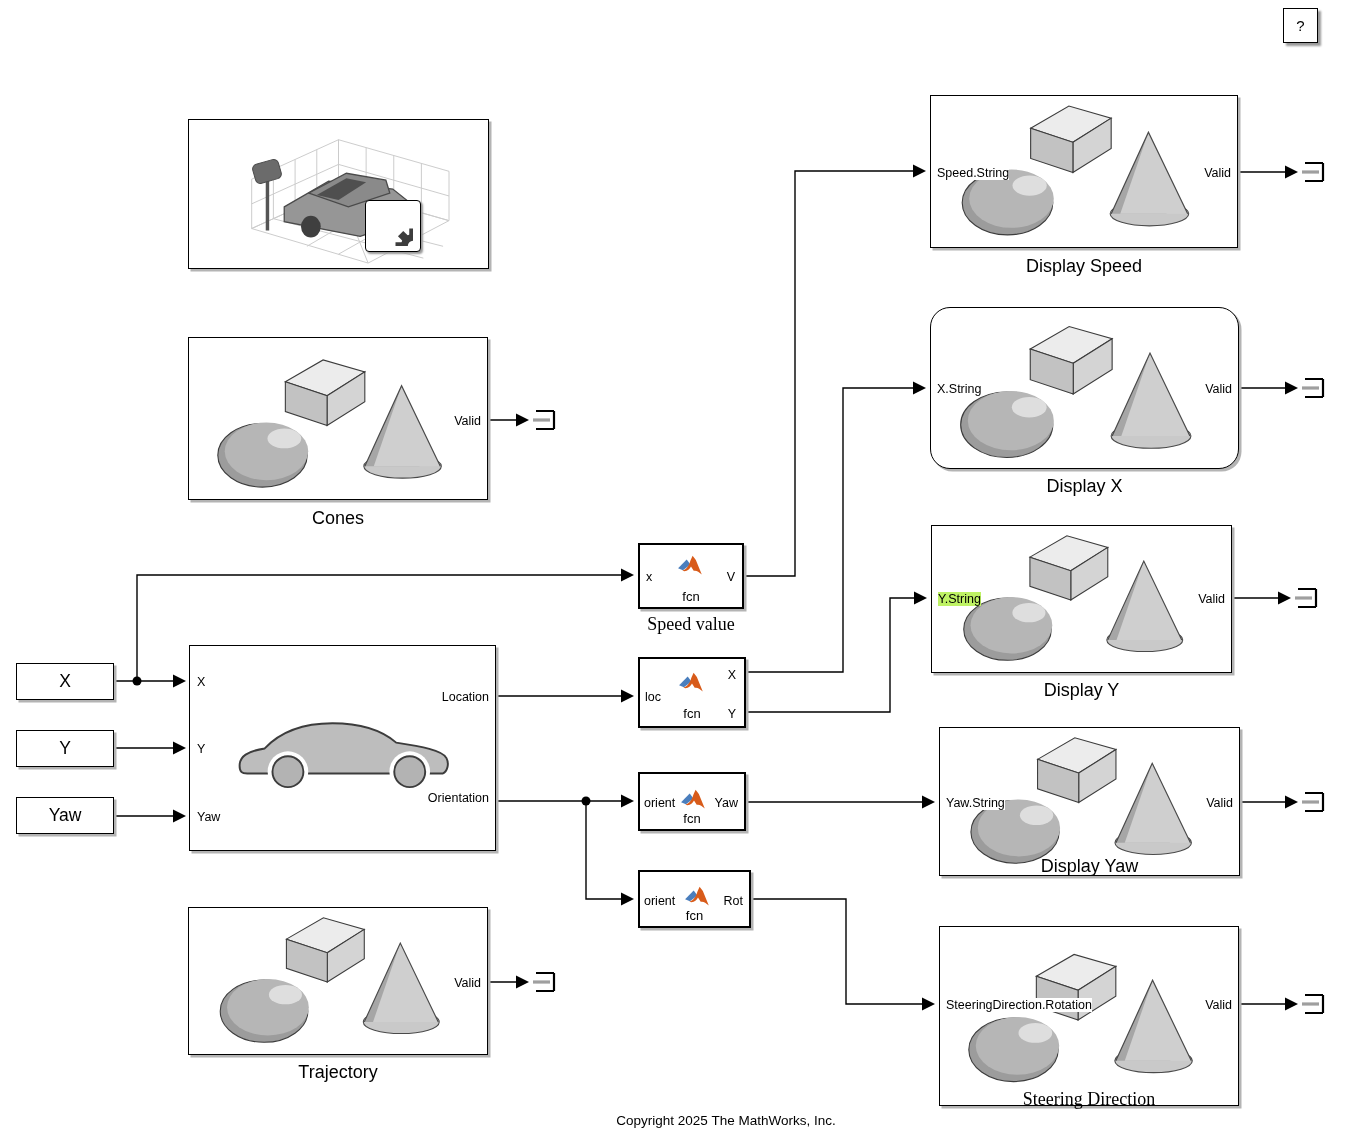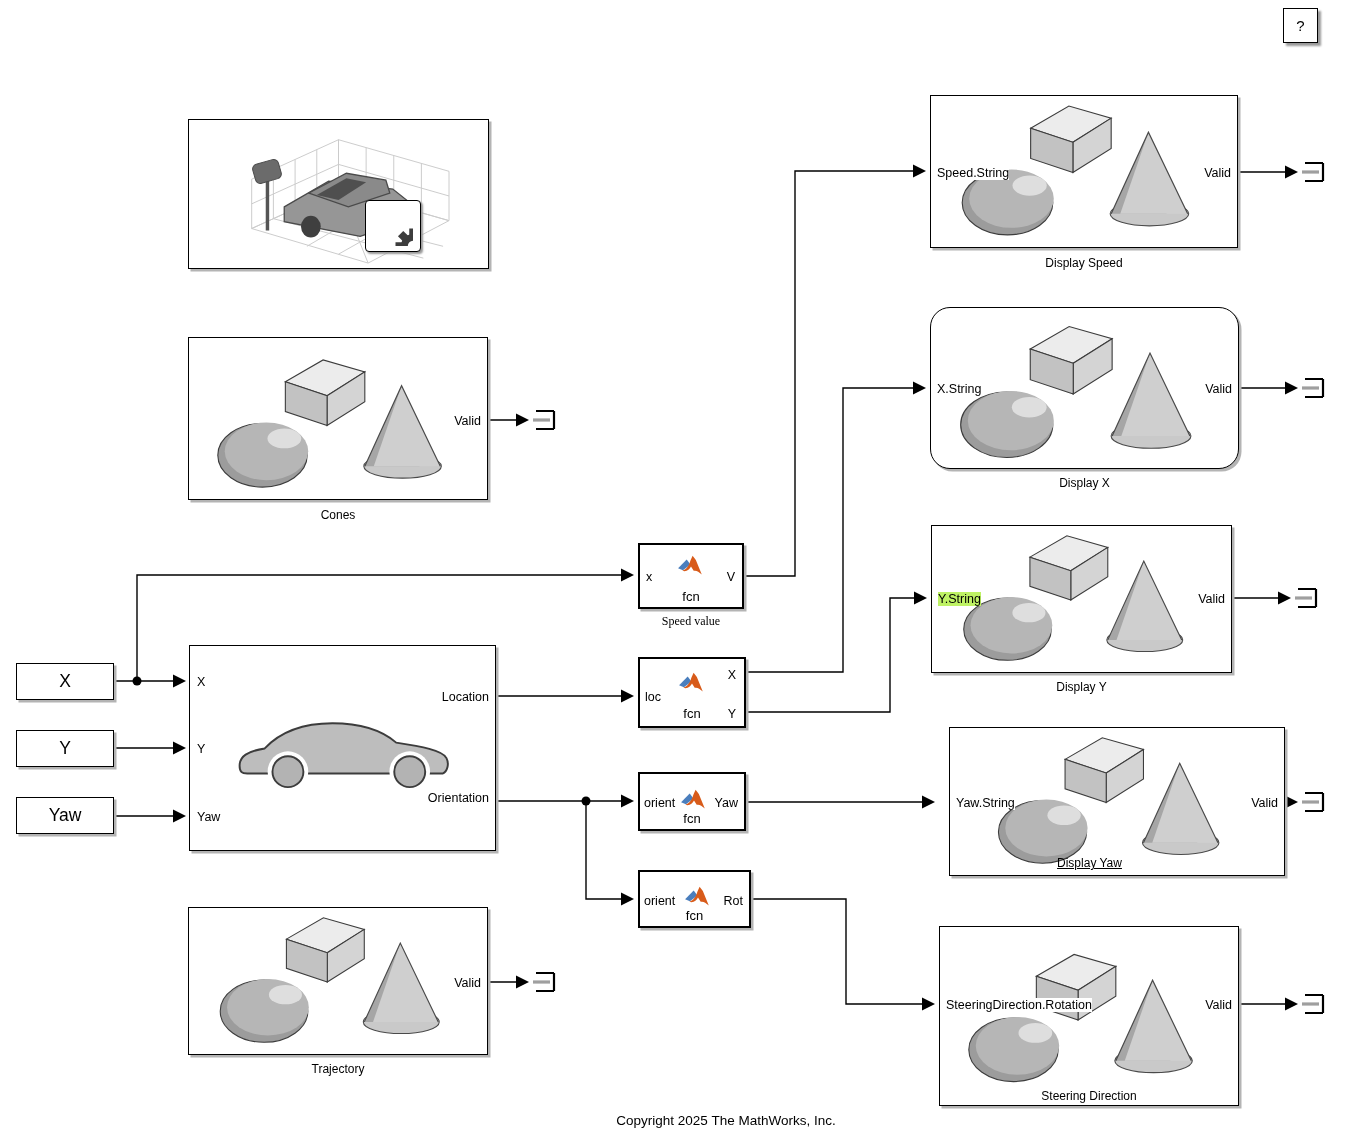--- a/index.html
+++ b/index.html
@@ -13,7 +13,7 @@
          box-shadow:2.5px 2.5px 0 #b4b4b4;}
   .port{position:absolute;font-size:12.5px;transform:translateY(-50%);white-space:nowrap;}
   .port.right{text-align:right;}
-  .blocklabel{position:absolute;font-size:12px;text-align:center;white-space:nowrap;}
+  .blocklabel{position:absolute;font-size:18px;text-align:center;white-space:nowrap;}
   .srcblock{position:absolute;background:#fff;border:1.6px solid #000;box-sizing:border-box;
          box-shadow:2.5px 2.5px 0 #b4b4b4;display:flex;align-items:center;justify-content:center;
          font-size:17.5px;}

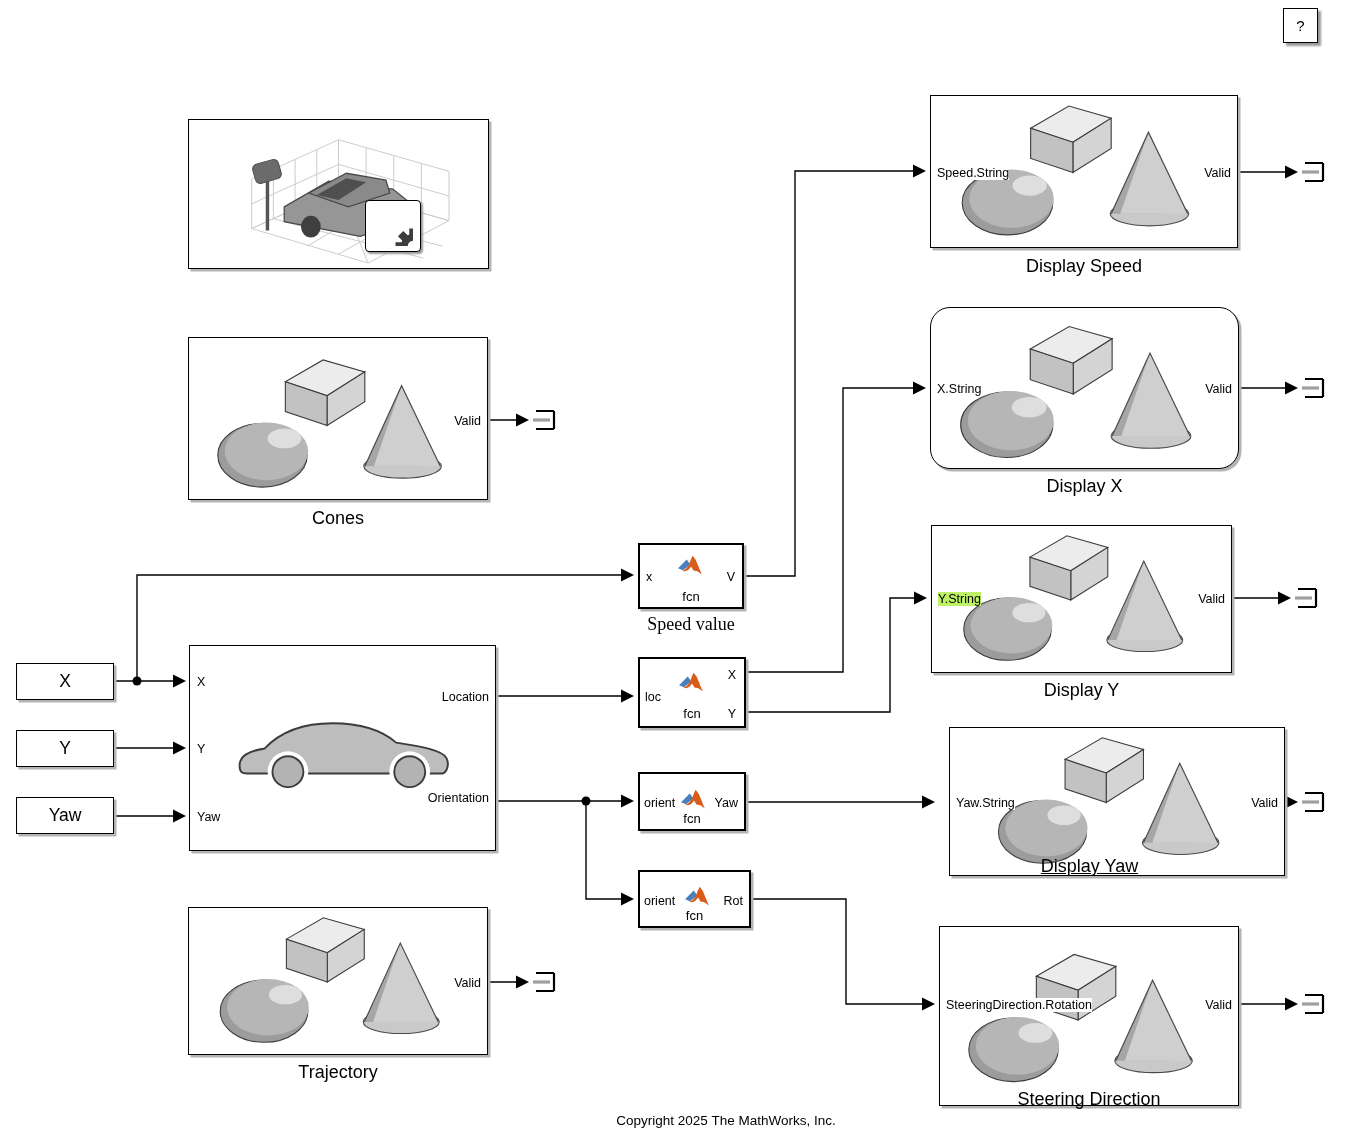--- a/index.html
+++ b/index.html
@@ -259,7 +259,7 @@
   </div>
   <div class="blocklabel" style="left:931px;top:680px;width:301px;">Display Y</div>
 
-  <div class="block" style="left:939px;top:727px;width:336px;height:149px;margin-left:10px;">
+  <div class="block" style="left:939px;top:727px;width:301px;height:149px;">
     <svg class="shapes-svg" viewBox="0 0 300 150">
         <use href="#sym-shapes"></use>
       </svg>

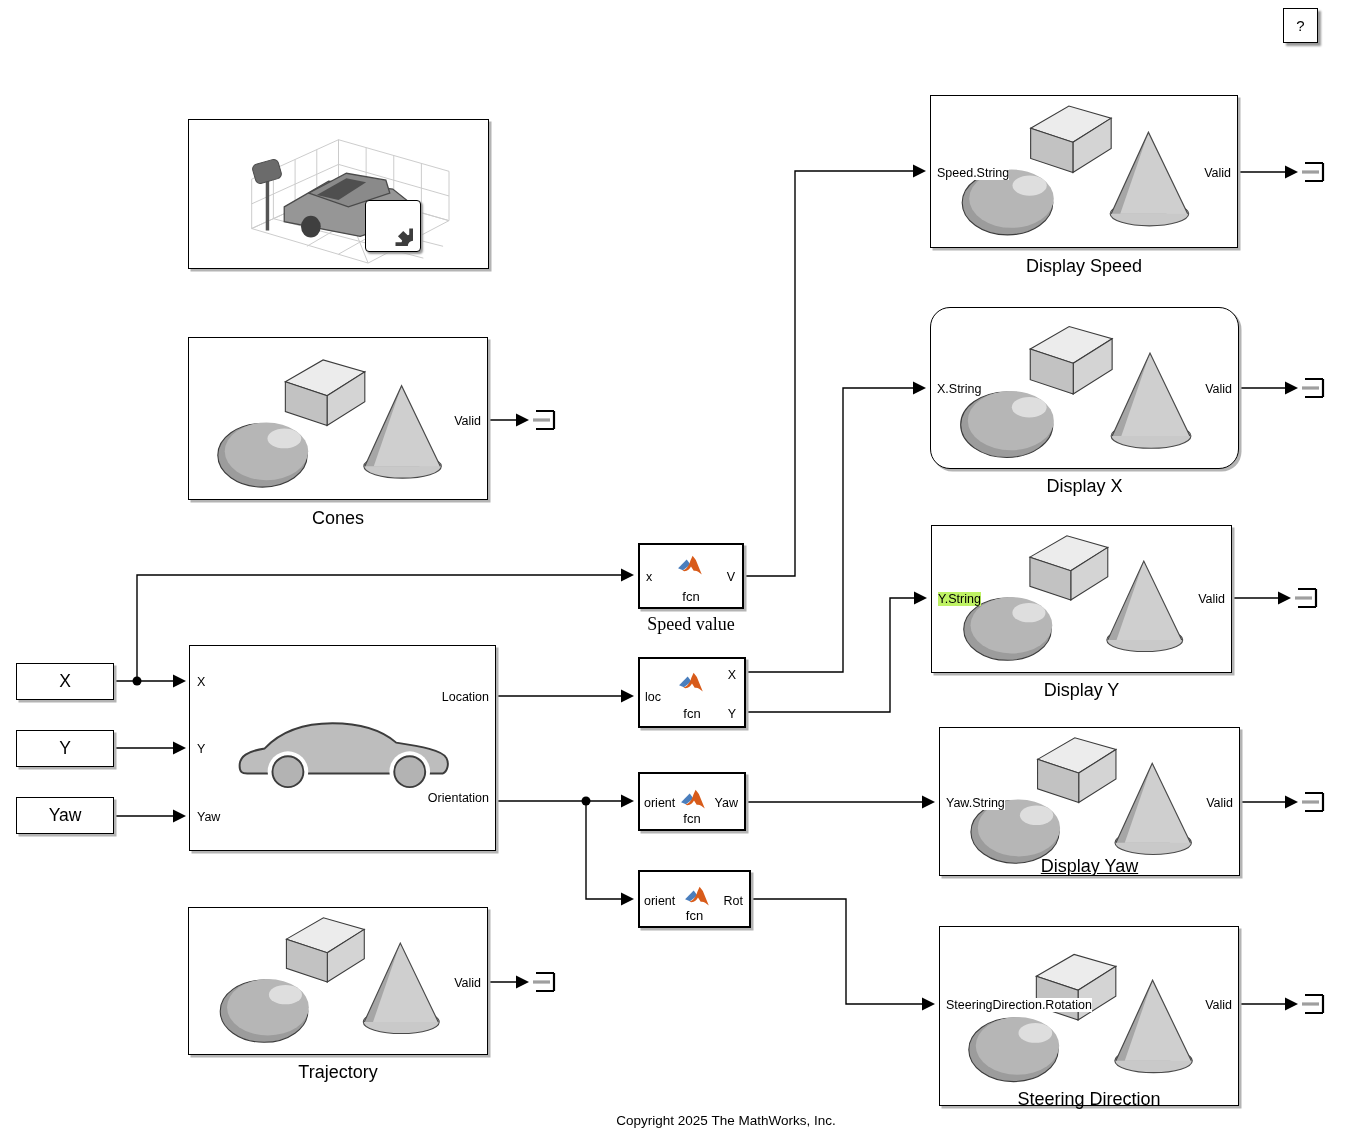--- a/index.html
+++ b/index.html
@@ -266,7 +266,7 @@
     <span class="port" style="left:6px;top:75px;background:#fff;">Yaw.String</span>
     <span class="port right" style="right:6px;top:75px;">Valid</span>
   </div>
-  <div class="blocklabel" style="left:939px;top:856px;width:301px;text-decoration:underline;">Display Yaw</div>
+  <div class="blocklabel" style="left:939px;top:856px;width:301px;">Display Yaw</div>
 
   <div class="block" style="left:939px;top:926px;width:300px;height:180px;">
     <svg class="shapes-svg" viewBox="0 0 300 150" style="top:3px;">

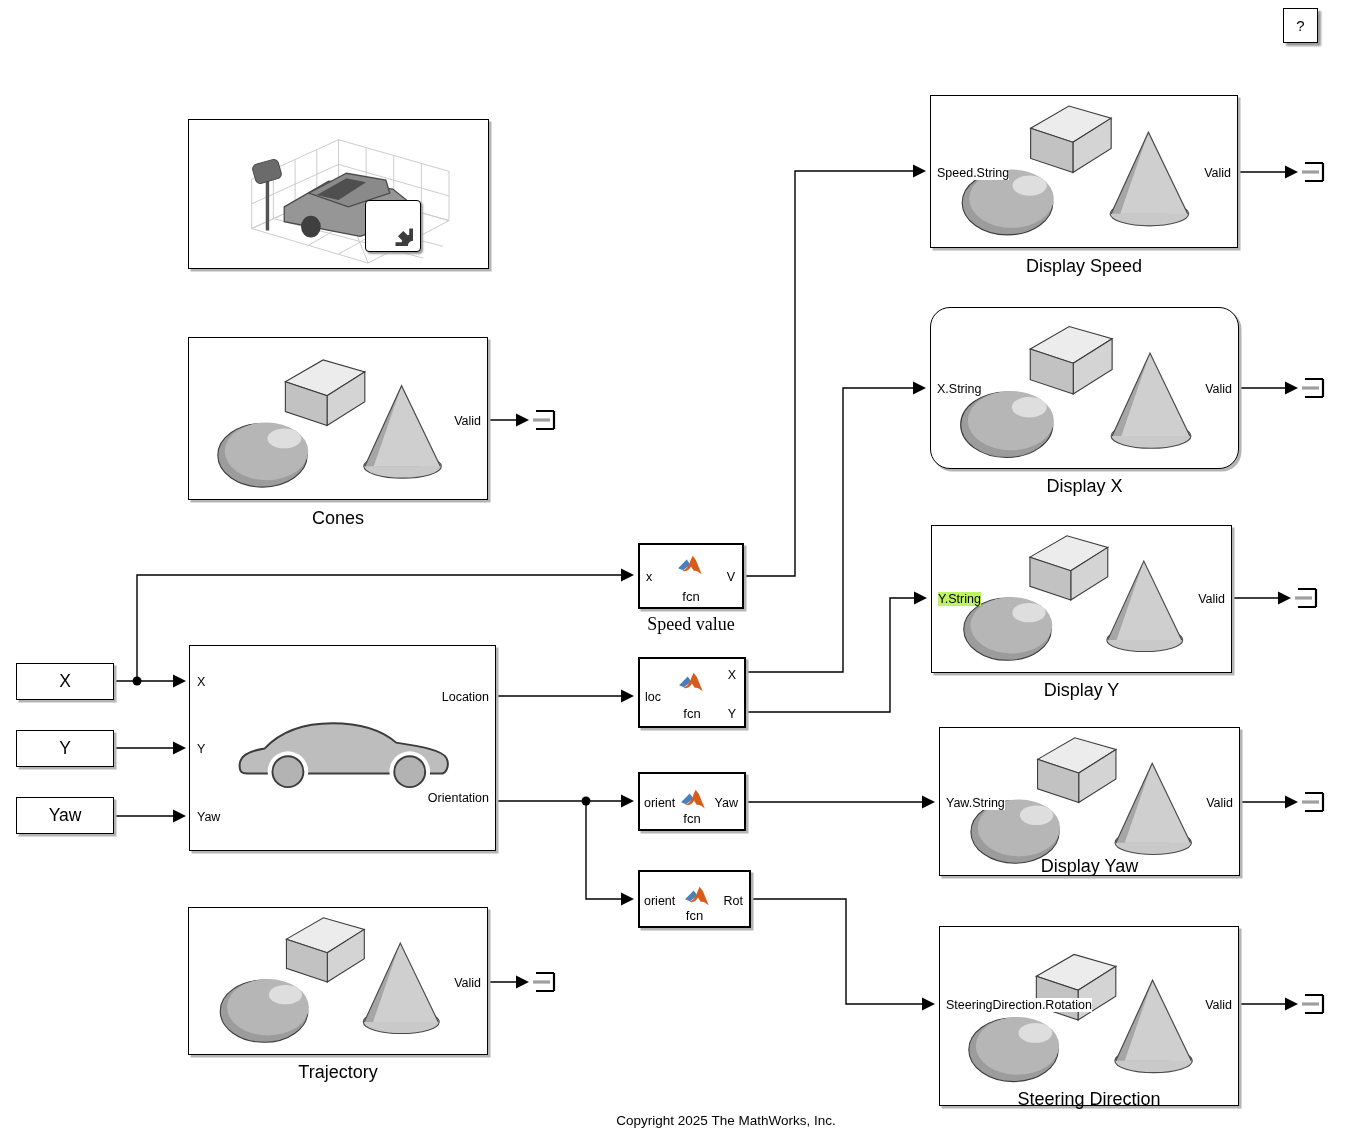--- a/index.html
+++ b/index.html
@@ -275,7 +275,7 @@
     <span class="port" style="left:6px;top:78px;background:#fff;">SteeringDirection.Rotation</span>
     <span class="port right" style="right:6px;top:78px;">Valid</span>
   </div>
-  <div class="blocklabel" style="left:939px;top:1089px;width:300px;">Steering Direction</div>
+  <div class="blocklabel" style="left:939px;top:1089px;width:300px;font-family:Liberation Serif, serif;">Steering Direction</div>
 
   <div class="copyright">Copyright 2025 The MathWorks, Inc.</div>
 

